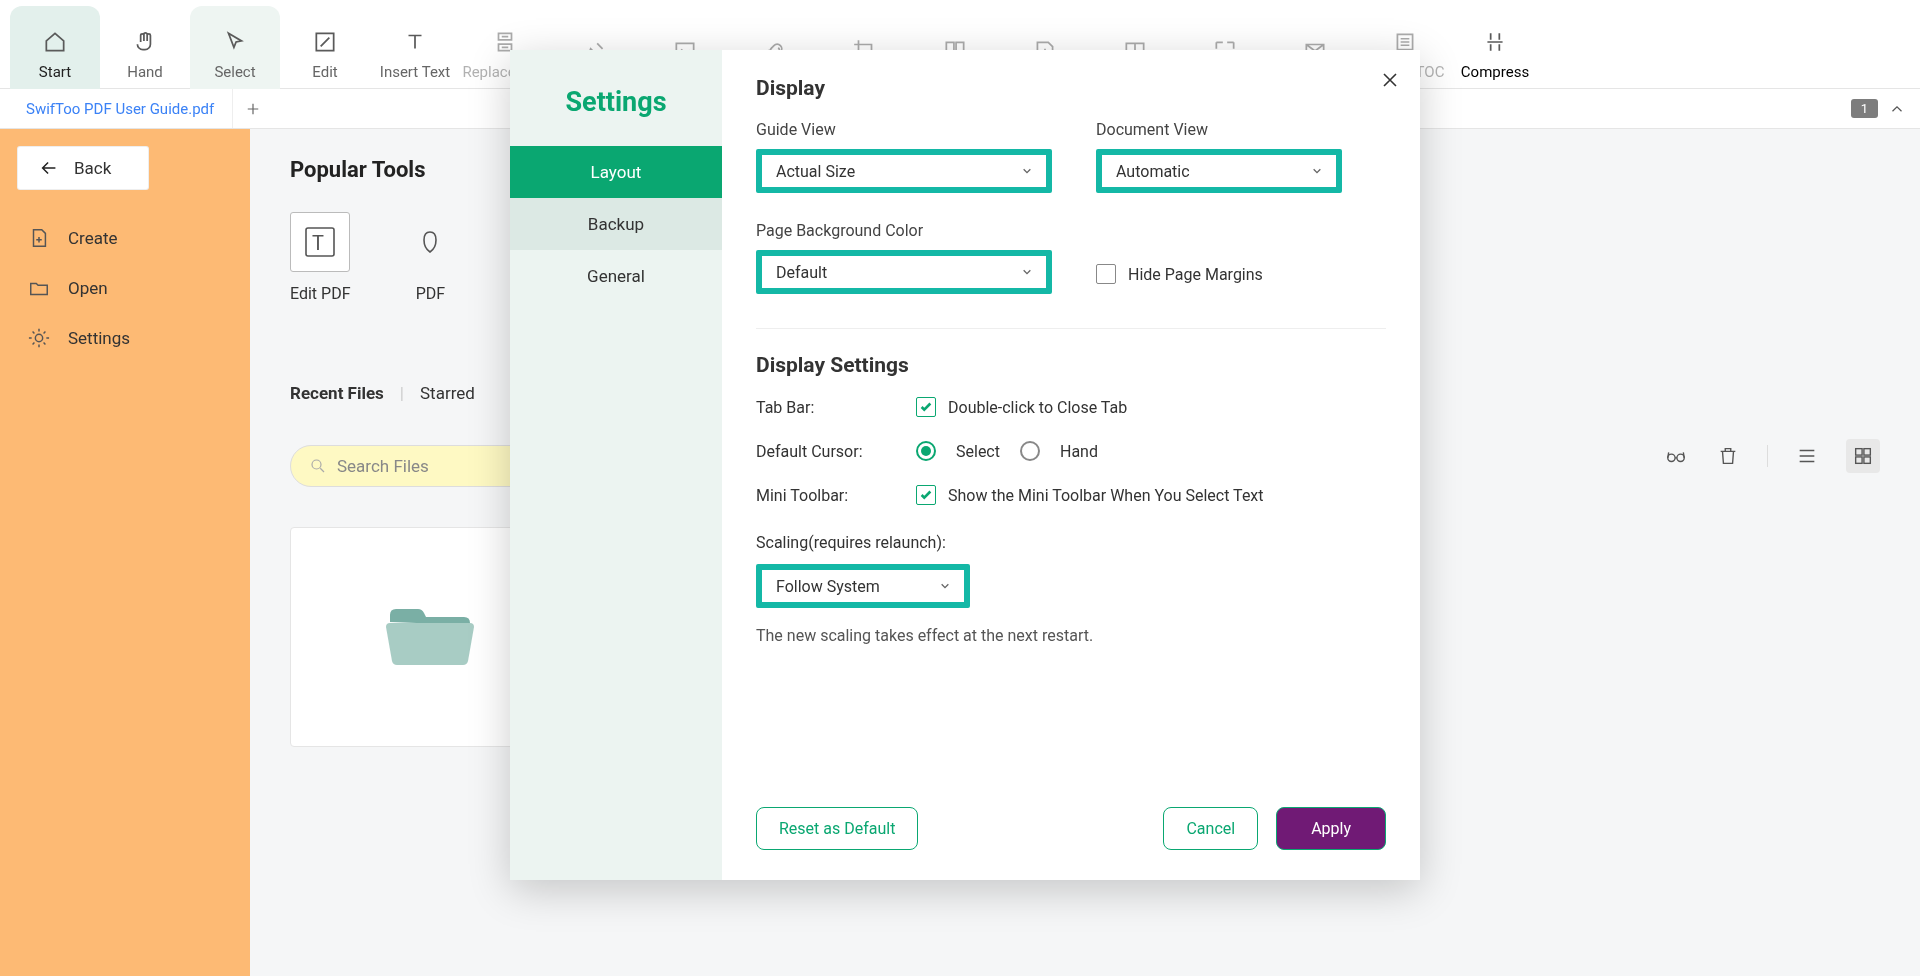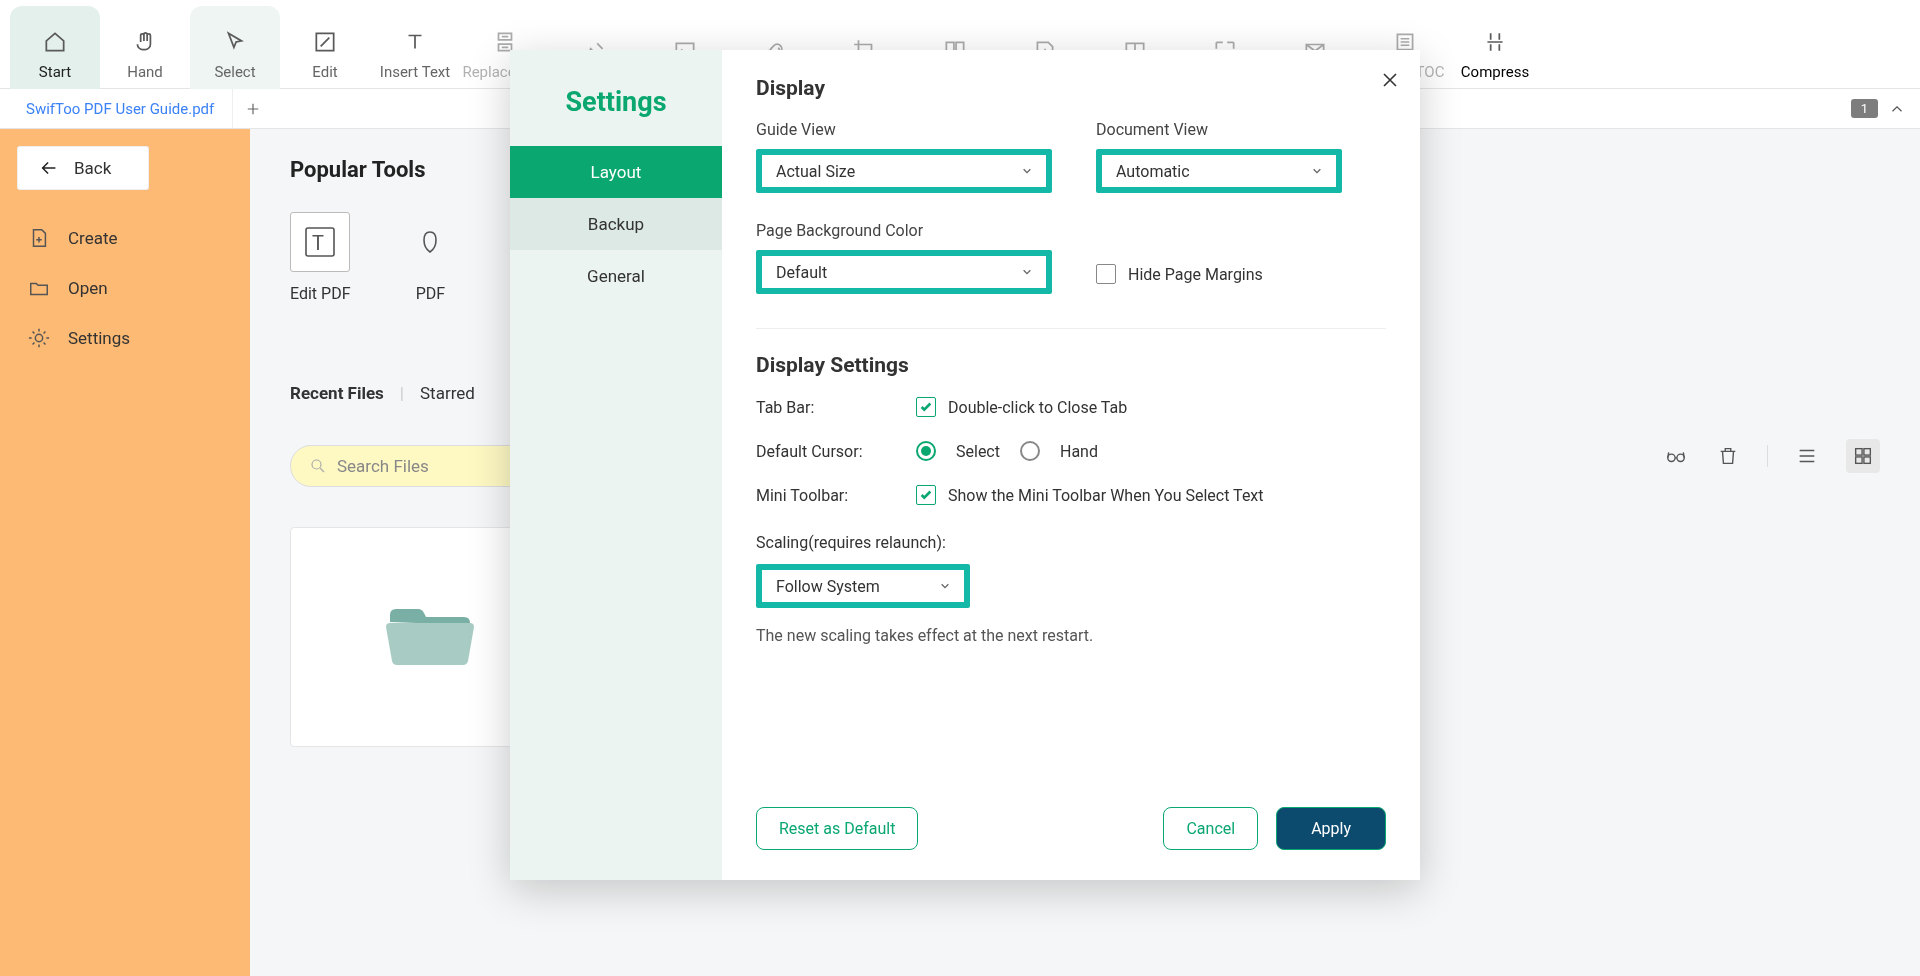--- a/index.html
+++ b/index.html
@@ -89,7 +89,7 @@
 .settings-footer { margin-top: auto; padding: 24px 0 30px; display: flex; justify-content: space-between; align-items: center; }
 .btn { padding: 11px 22px; font-size: 16px; border-radius: 8px; cursor: pointer; border: 1px solid; background: #fff; }
 .btn.green-outline { border-color: #0aa771; color: #0aa771; }
-.btn.green { background: #0c4a6e; border-color: #0aa771; color: #fff; padding: 11px 34px; }
+.btn.green { background: #701a75; border-color: #0aa771; color: #fff; padding: 11px 34px; }
 .footer-right { display: flex; gap: 18px; }
 
 svg { fill: none; stroke-width: 1.6; }

